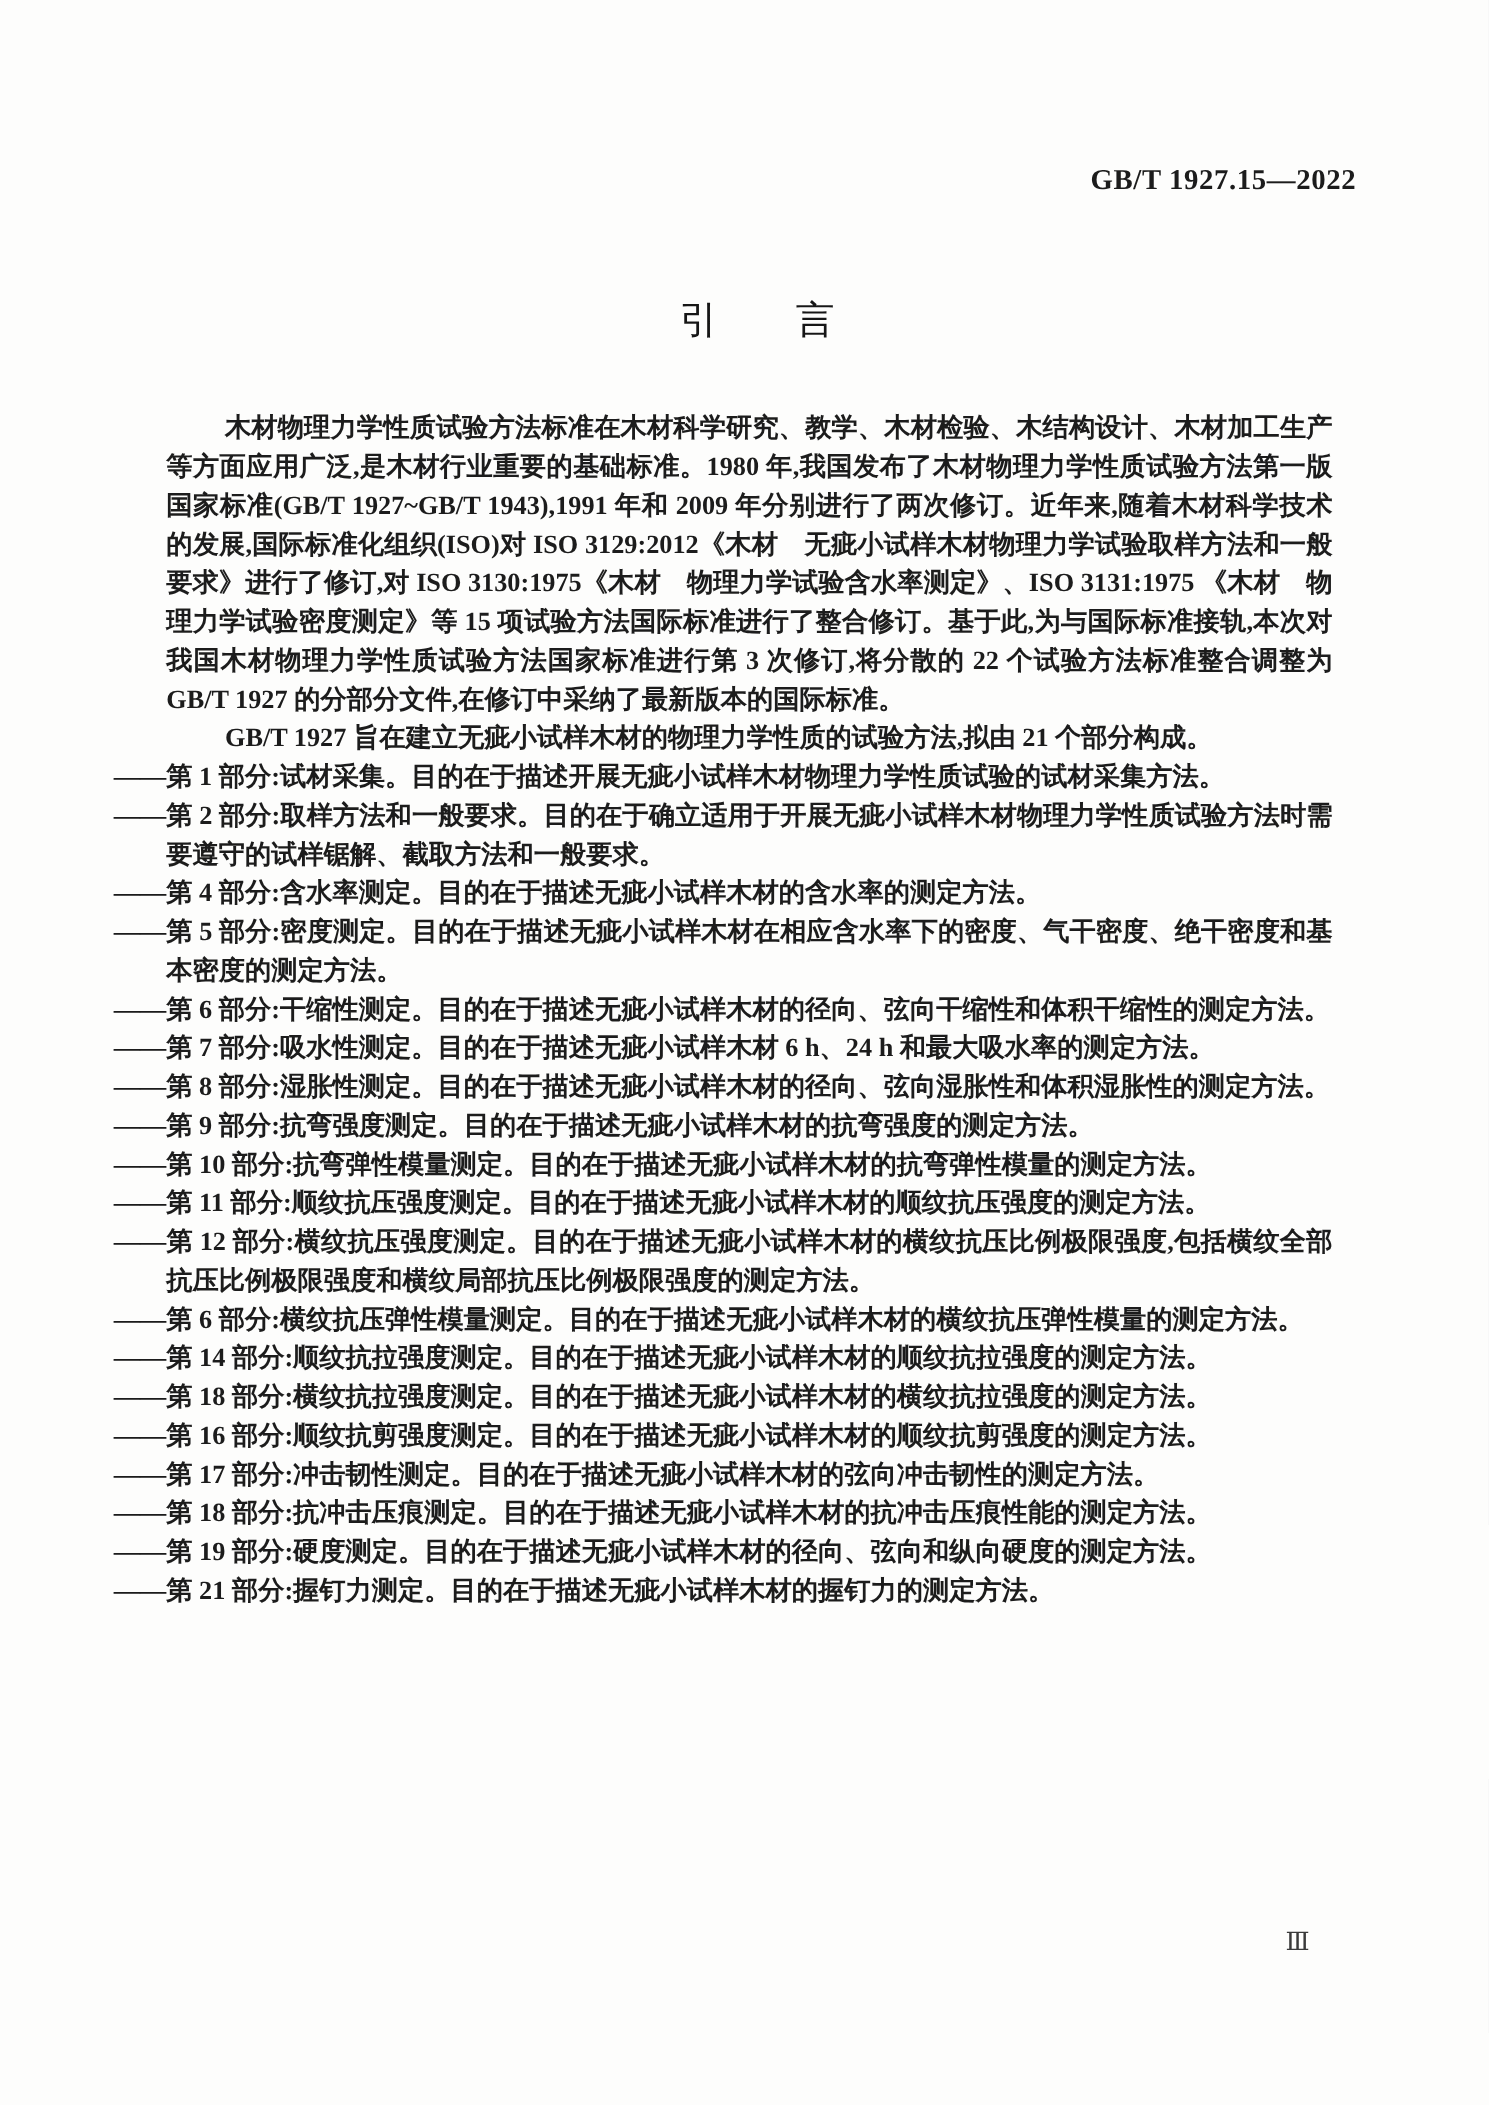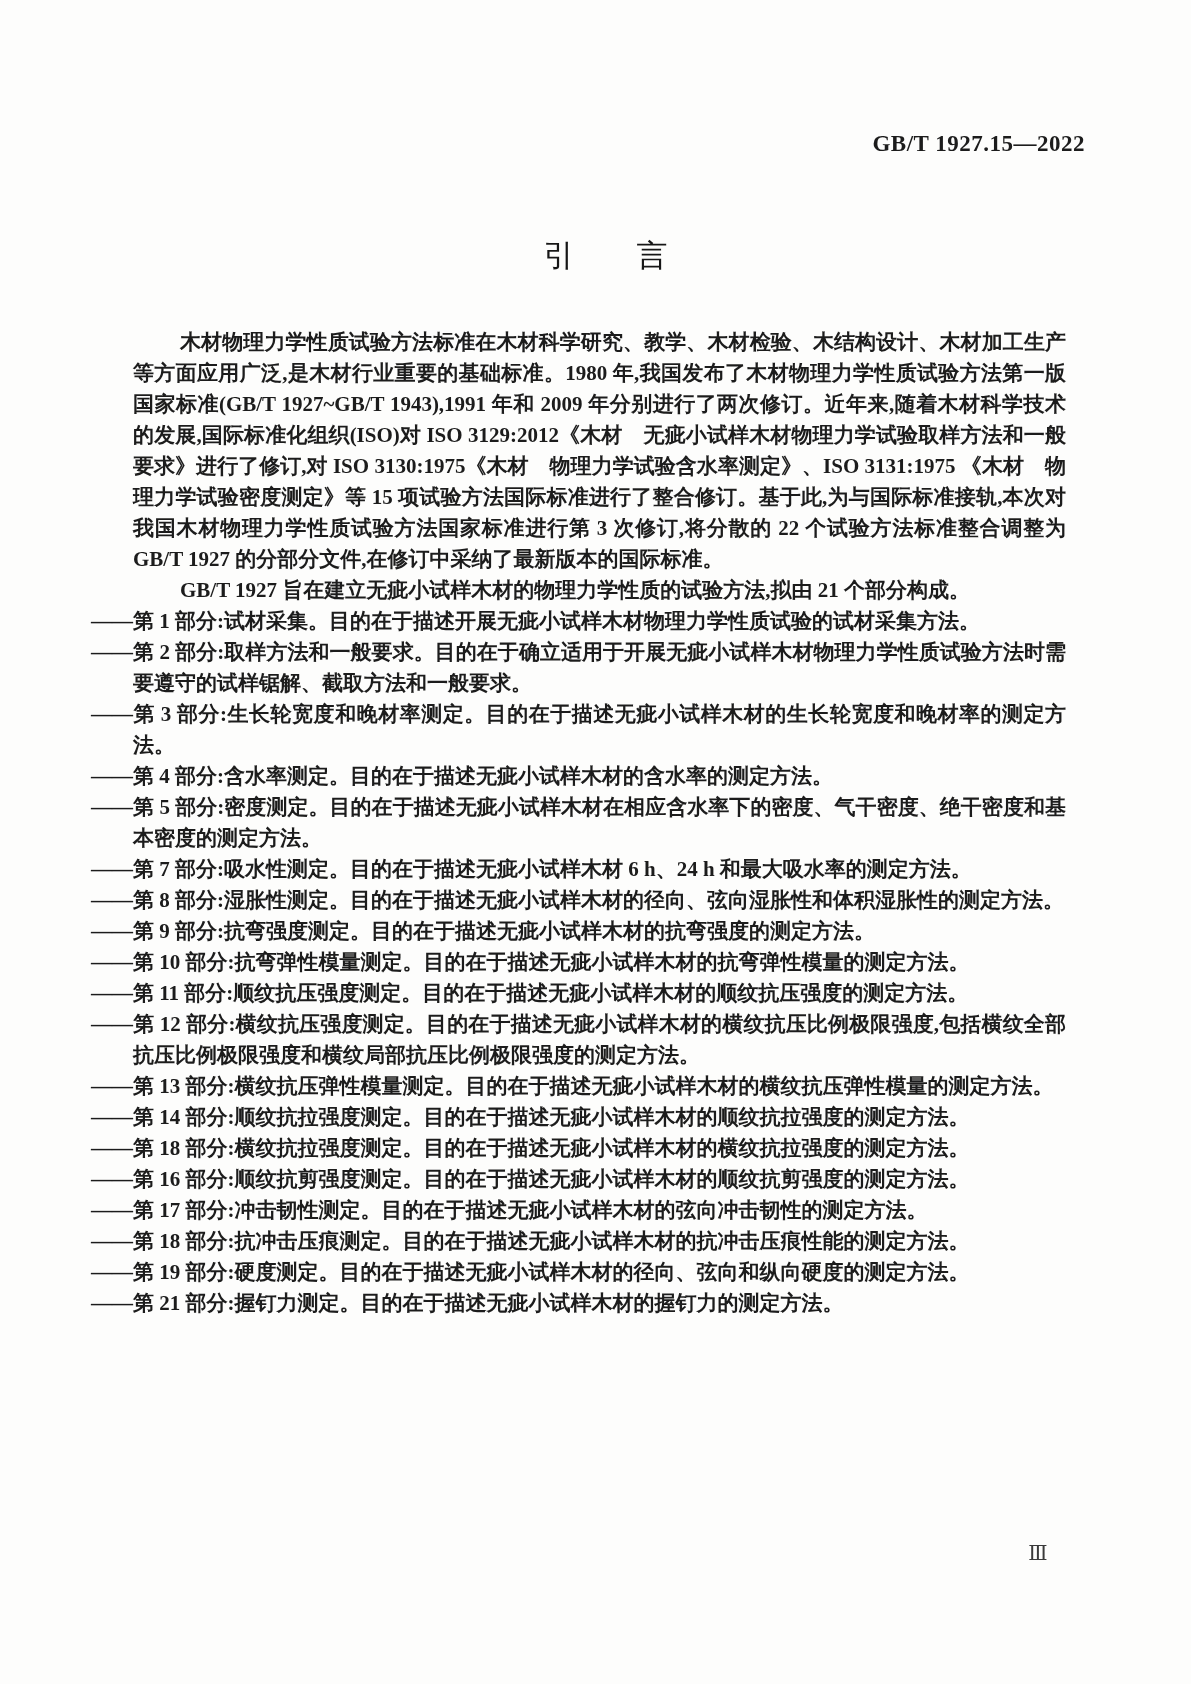--- a/index.html
+++ b/index.html
@@ -81,7 +81,6 @@
 
         <p class="item">——第 2 部分:取样方法和一般要求。目的在于确立适用于开展无疵小试样木材物理力学性质试验方法时需要遵守的试样锯解、截取方法和一般要求。</p>
 
-        <p class="item">——第 3 部分:生长轮宽度和晚材率测定。目的在于描述无疵小试样木材的生长轮宽度和晚材率的测定方法。</p>
 
         <p class="item">——第 4 部分:含水率测定。目的在于描述无疵小试样木材的含水率的测定方法。</p>
 

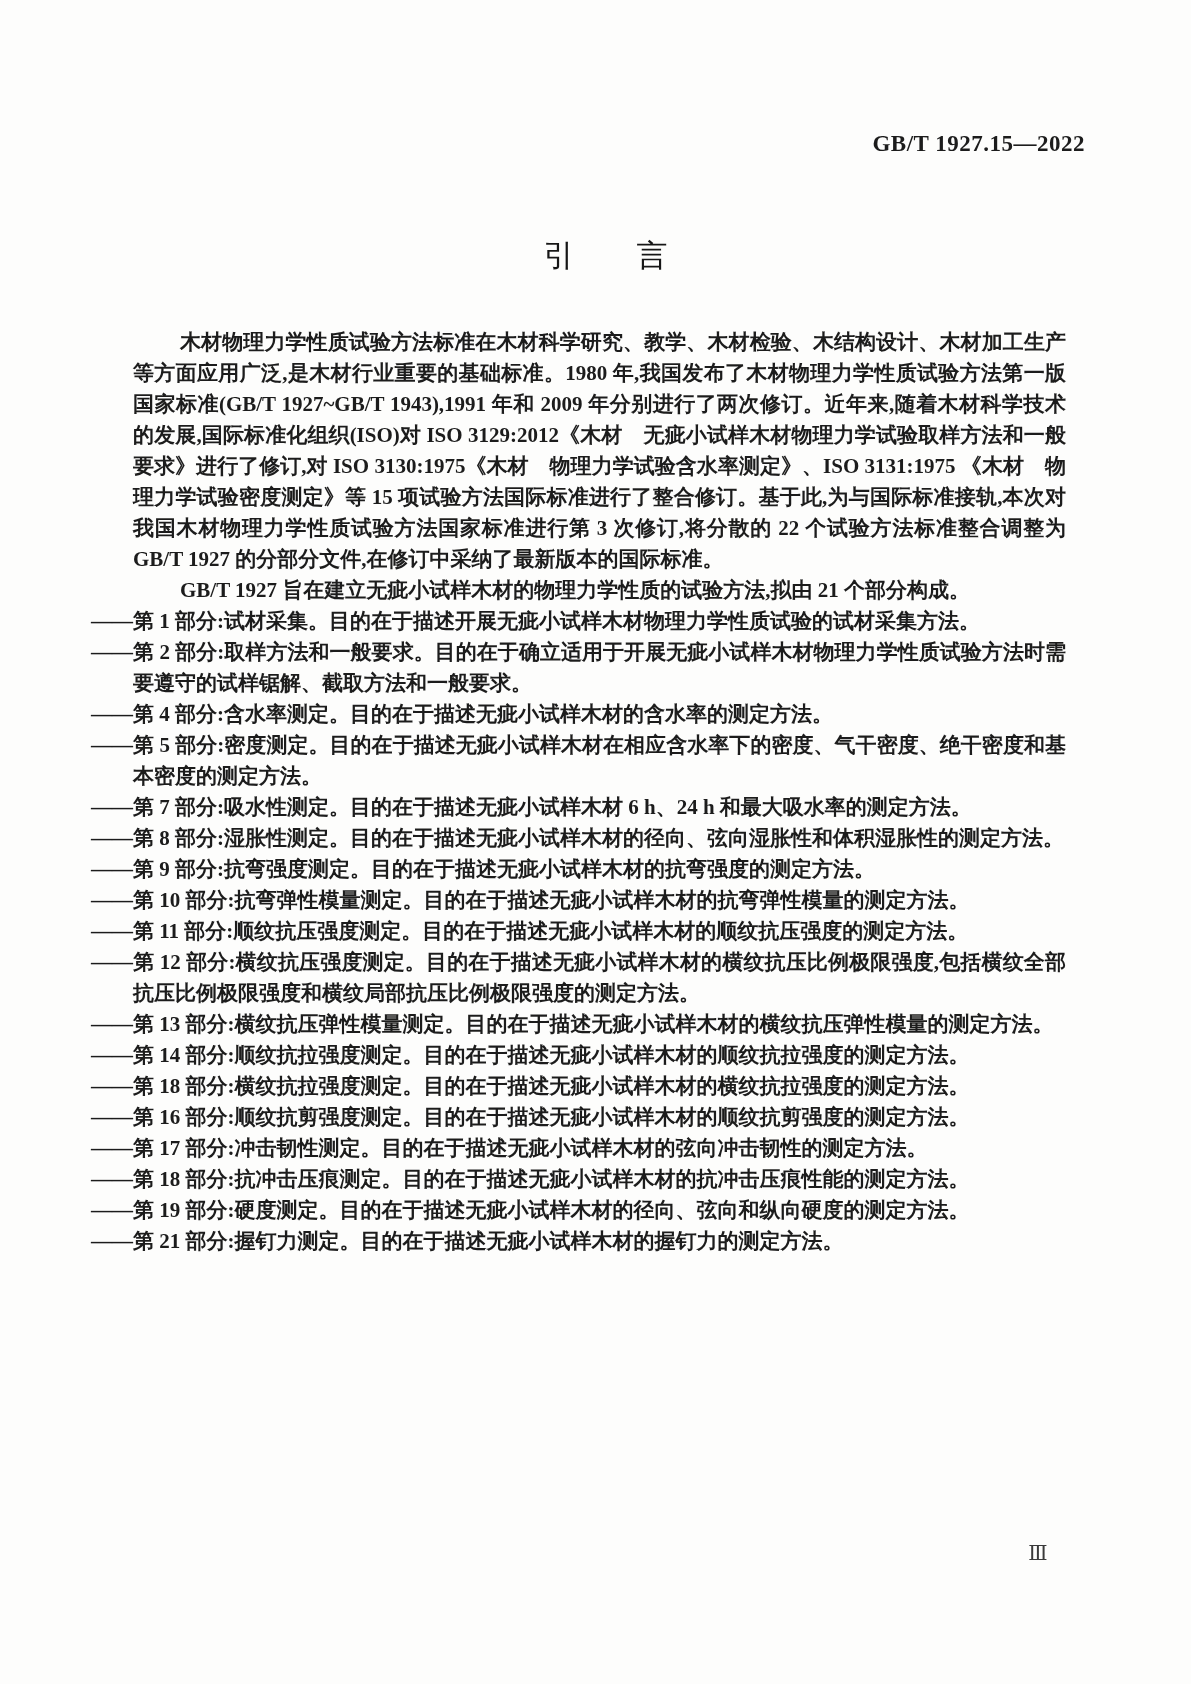--- a/index.html
+++ b/index.html
@@ -86,6 +86,7 @@
 
         <p class="item">——第 5 部分:密度测定。目的在于描述无疵小试样木材在相应含水率下的密度、气干密度、绝干密度和基本密度的测定方法。</p>
 
+        <p class="item">——第 6 部分:干缩性测定。目的在于描述无疵小试样木材的径向、弦向干缩性和体积干缩性的测定方法。</p>
 
         <p class="item">——第 7 部分:吸水性测定。目的在于描述无疵小试样木材 6 h、24 h 和最大吸水率的测定方法。</p>
 

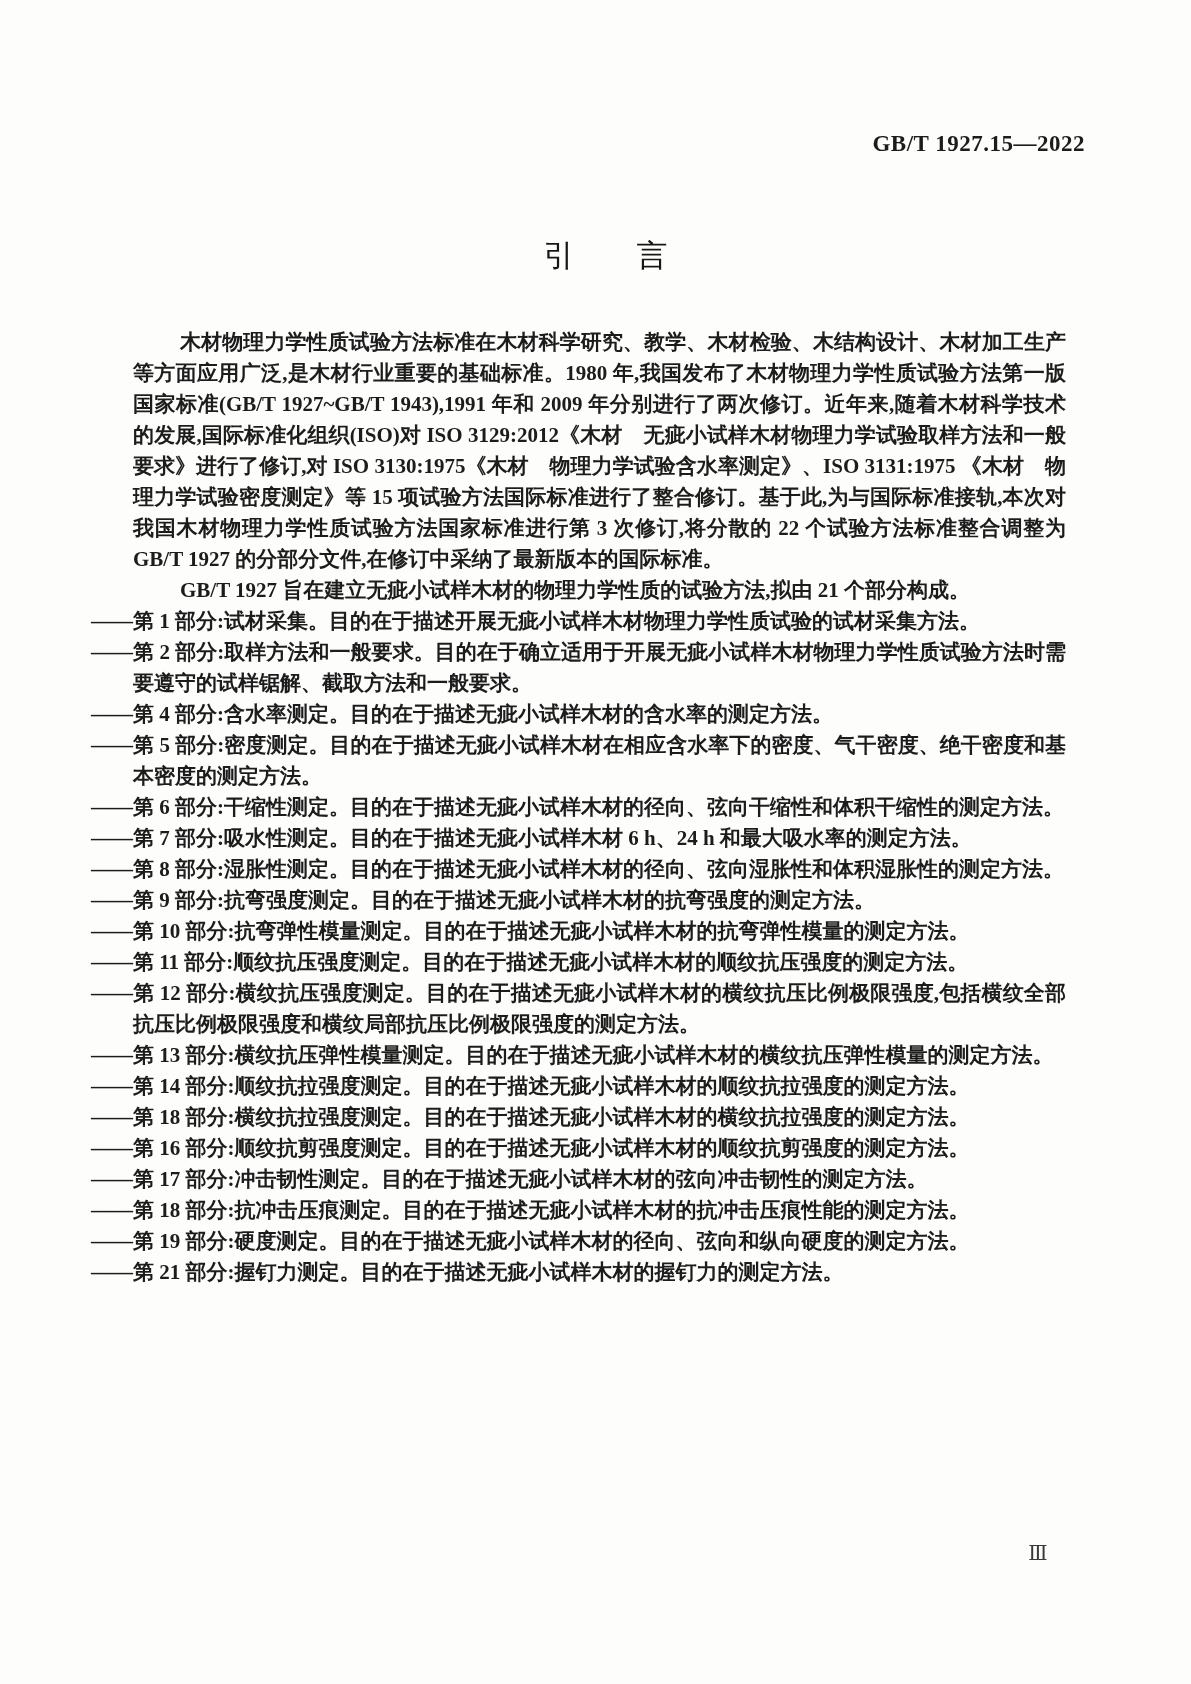--- a/index.html
+++ b/index.html
@@ -100,7 +100,7 @@
 
         <p class="item">——第 12 部分:横纹抗压强度测定。目的在于描述无疵小试样木材的横纹抗压比例极限强度,包括横纹全部抗压比例极限强度和横纹局部抗压比例极限强度的测定方法。</p>
 
-        <p class="item">——第 13 部分:横纹抗压弹性模量测定。目的在于描述无疵小试样木材的横纹抗压弹性模量的测定方法。</p>
+        <p class="item">——第 6 部分:横纹抗压弹性模量测定。目的在于描述无疵小试样木材的横纹抗压弹性模量的测定方法。</p>
 
         <p class="item">——第 14 部分:顺纹抗拉强度测定。目的在于描述无疵小试样木材的顺纹抗拉强度的测定方法。</p>
 

